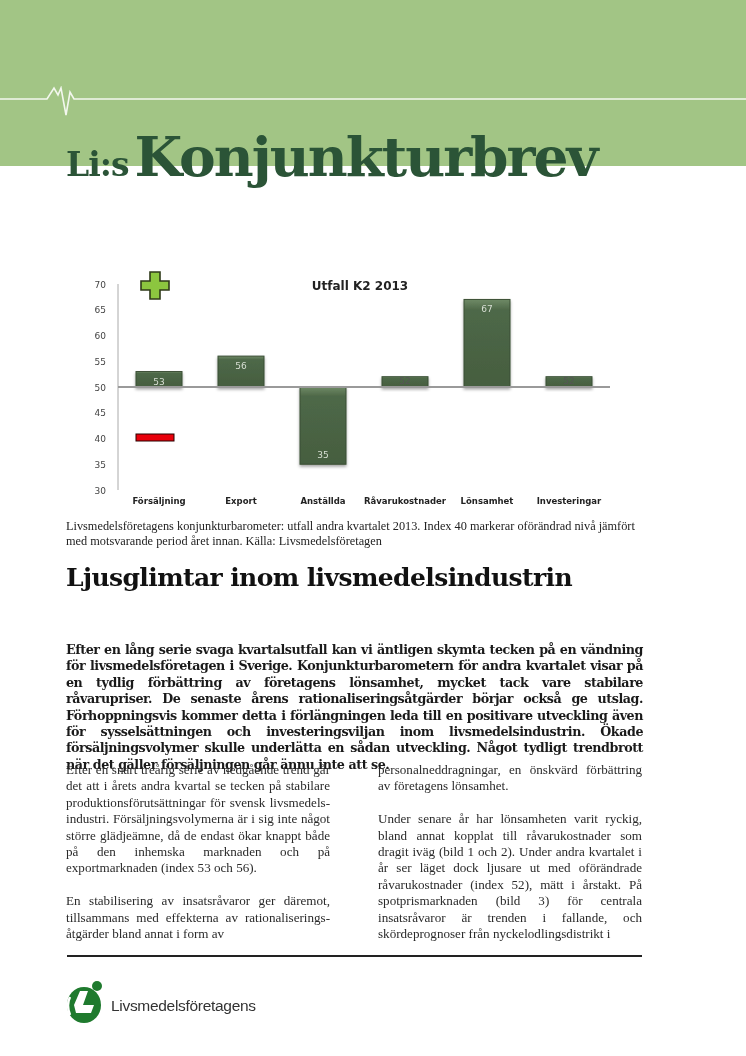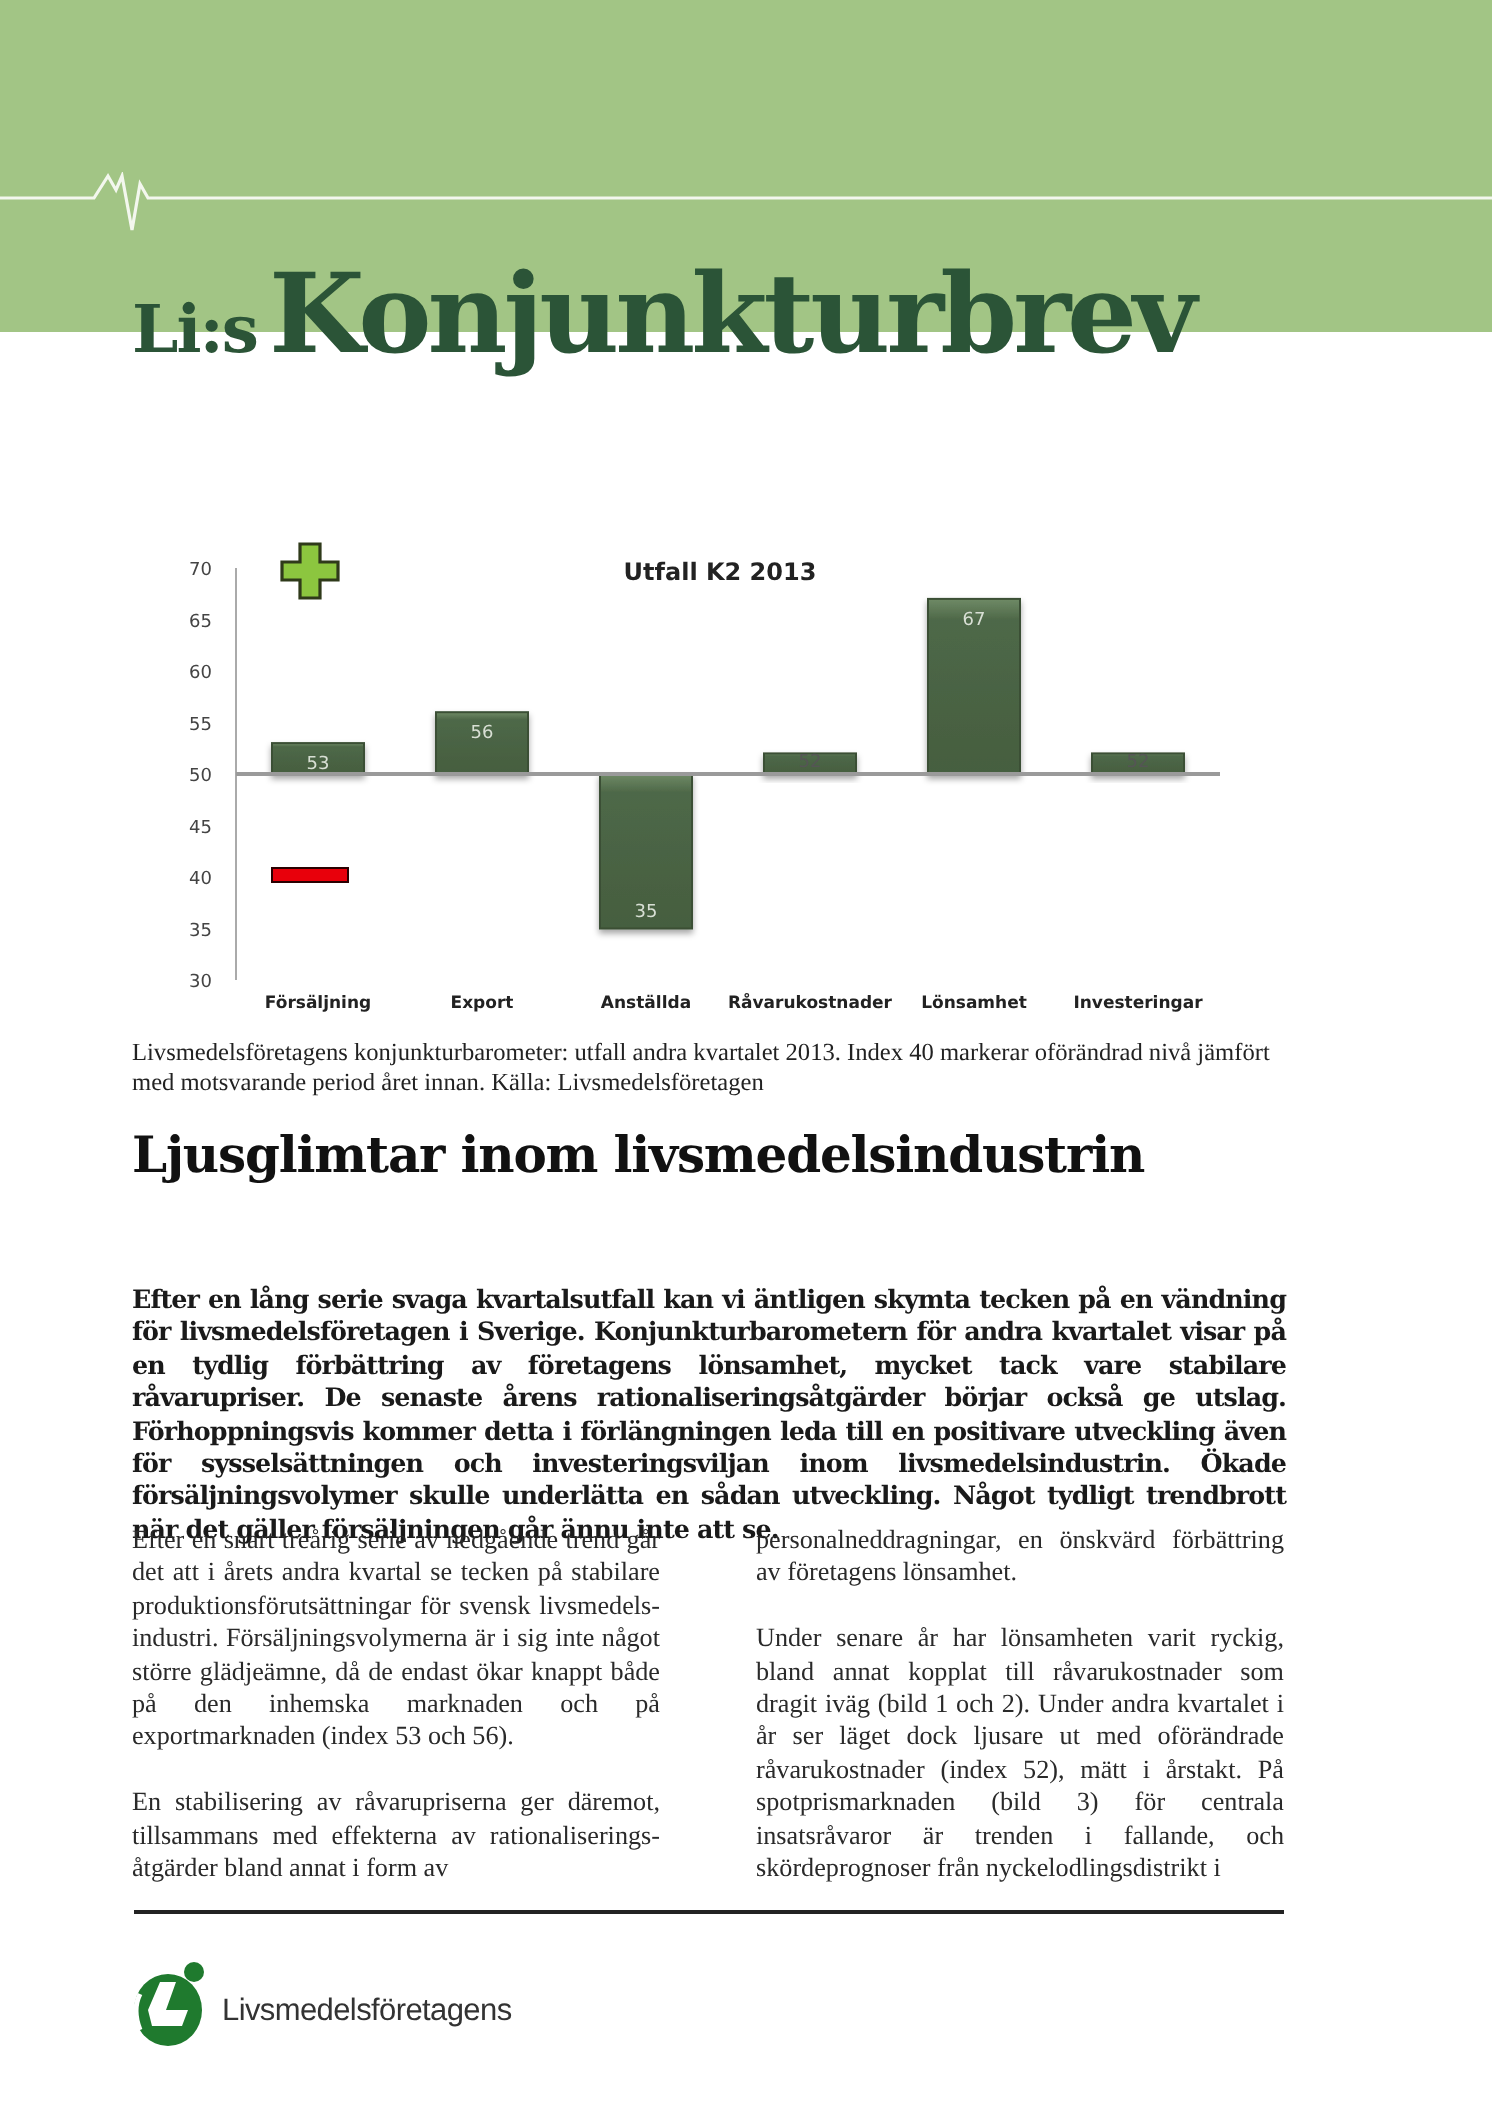--- a/index.html
+++ b/index.html
@@ -114,7 +114,7 @@
 
 <div class="col col-left">
   <p>Efter en snart treårig serie av nedgående trend går det att i årets andra kvartal se tecken på stabilare produktionsförutsättningar för svensk livsmedels-industri. Försäljningsvolymerna är i sig inte något större glädjeämne, då de endast ökar knappt både på den inhemska marknaden och på exportmarknaden (index 53 och 56).</p>
-  <p>En stabilisering av råvarupriserna ger däremot, tillsammans med effekterna av rationaliserings-åtgärder bland annat i form av</p>
+  <p>En stabilisering av insatsråvaror ger däremot, tillsammans med effekterna av rationaliserings-åtgärder bland annat i form av</p>
 </div>
 
 <div class="col col-right">

